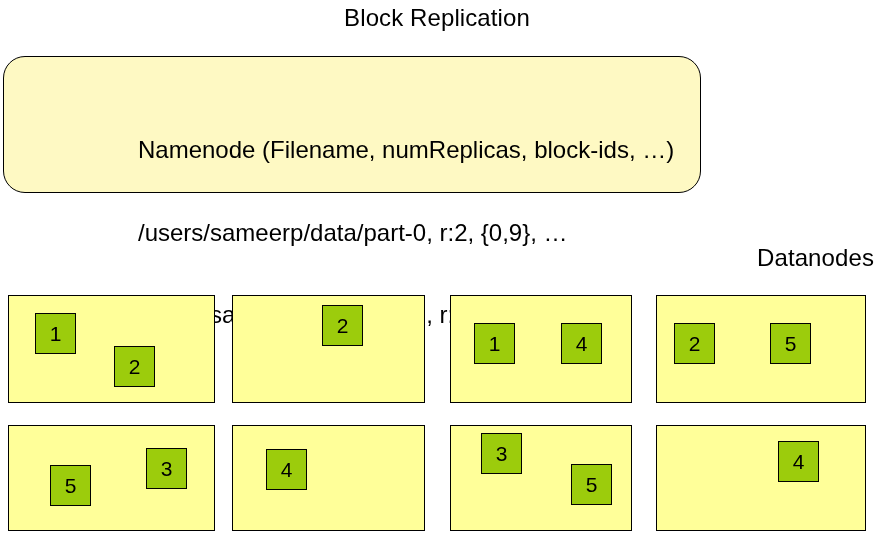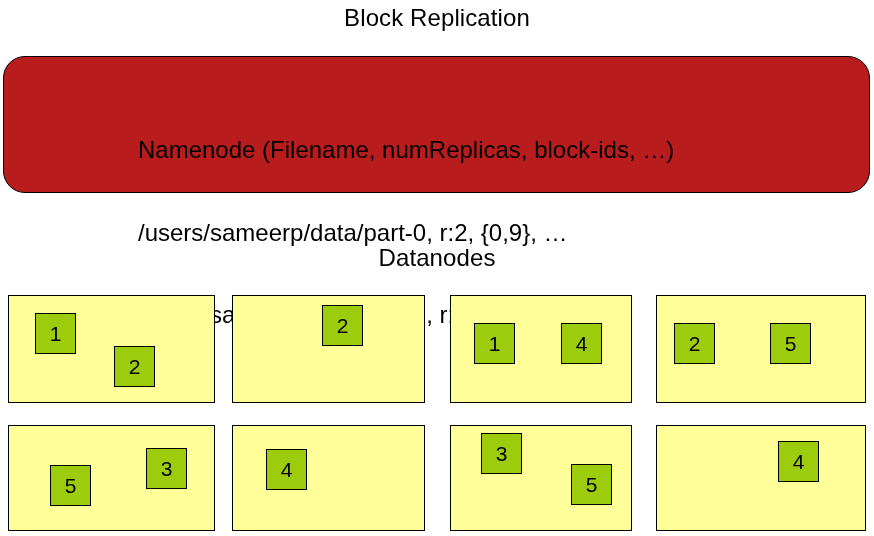--- a/index.html
+++ b/index.html
@@ -43,10 +43,10 @@
     position: absolute;
     left: 3px;
     top: 56px;
-    width: 867px;
+    width: 698px;
     height: 137px;
     box-sizing: border-box;
-    background: #b91c1c;
+    background: #fef9c3;
     border: 1.6px solid #000000;
     border-radius: 22px;
   }

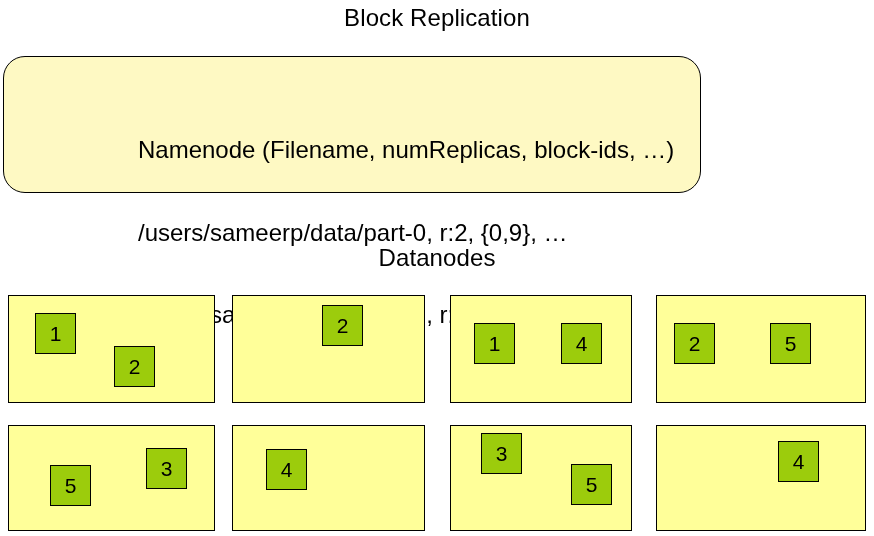--- a/index.html
+++ b/index.html
@@ -36,7 +36,7 @@
     white-space: nowrap;
   }
   #title-block-replication { top: 4px; }
-  #title-datanodes { top: 244px; }
+  #title-datanodes { top: 244px; text-align: right; }
 
   
   #namenode-box {

